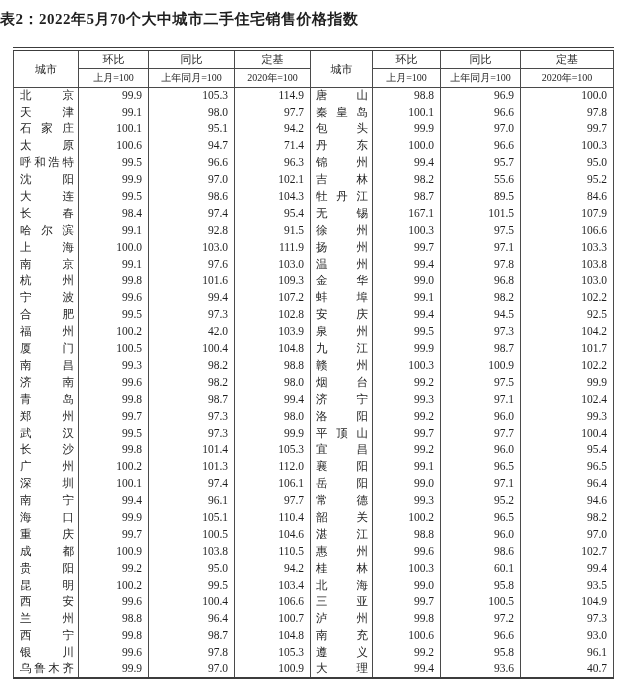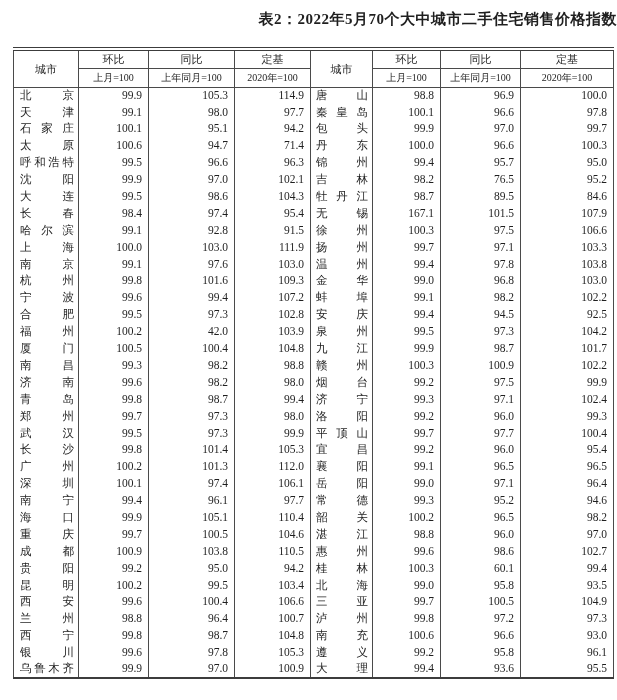--- a/index.html
+++ b/index.html
@@ -13,7 +13,7 @@
   }
   .title {
     margin-top: 10px;
-    text-align: right;
+    text-align: left;
     font-size: 15px;
     font-weight: bold;
     letter-spacing: 0.5px;

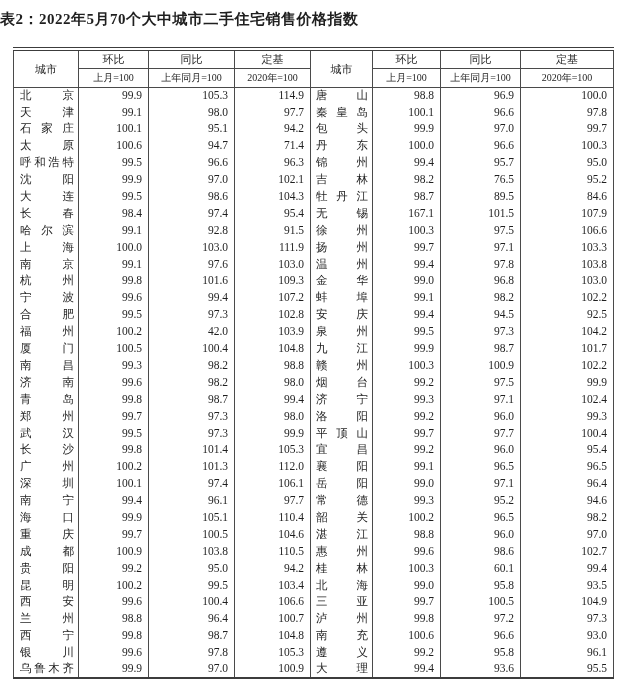--- a/index.html
+++ b/index.html
@@ -173,7 +173,7 @@
           <div class="city cityR">吉林</div>
         </td>
         <td class="val-cell">98.2</td>
-        <td class="val-cell">76.5</td>
+        <td class="val-cell">55.6</td>
         <td class="val-cell">95.2</td>
       </tr>
       <tr>

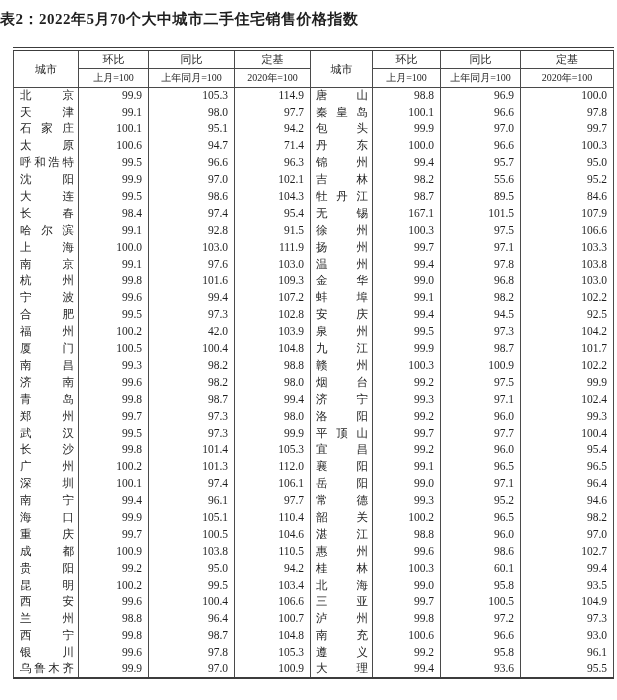--- a/index.html
+++ b/index.html
@@ -580,7 +580,7 @@
         </td>
         <td class="val-cell">99.4</td>
         <td class="val-cell">93.6</td>
-        <td class="val-cell">95.5</td>
+        <td class="val-cell">40.7</td>
       </tr>
     </tbody>
 </table>

